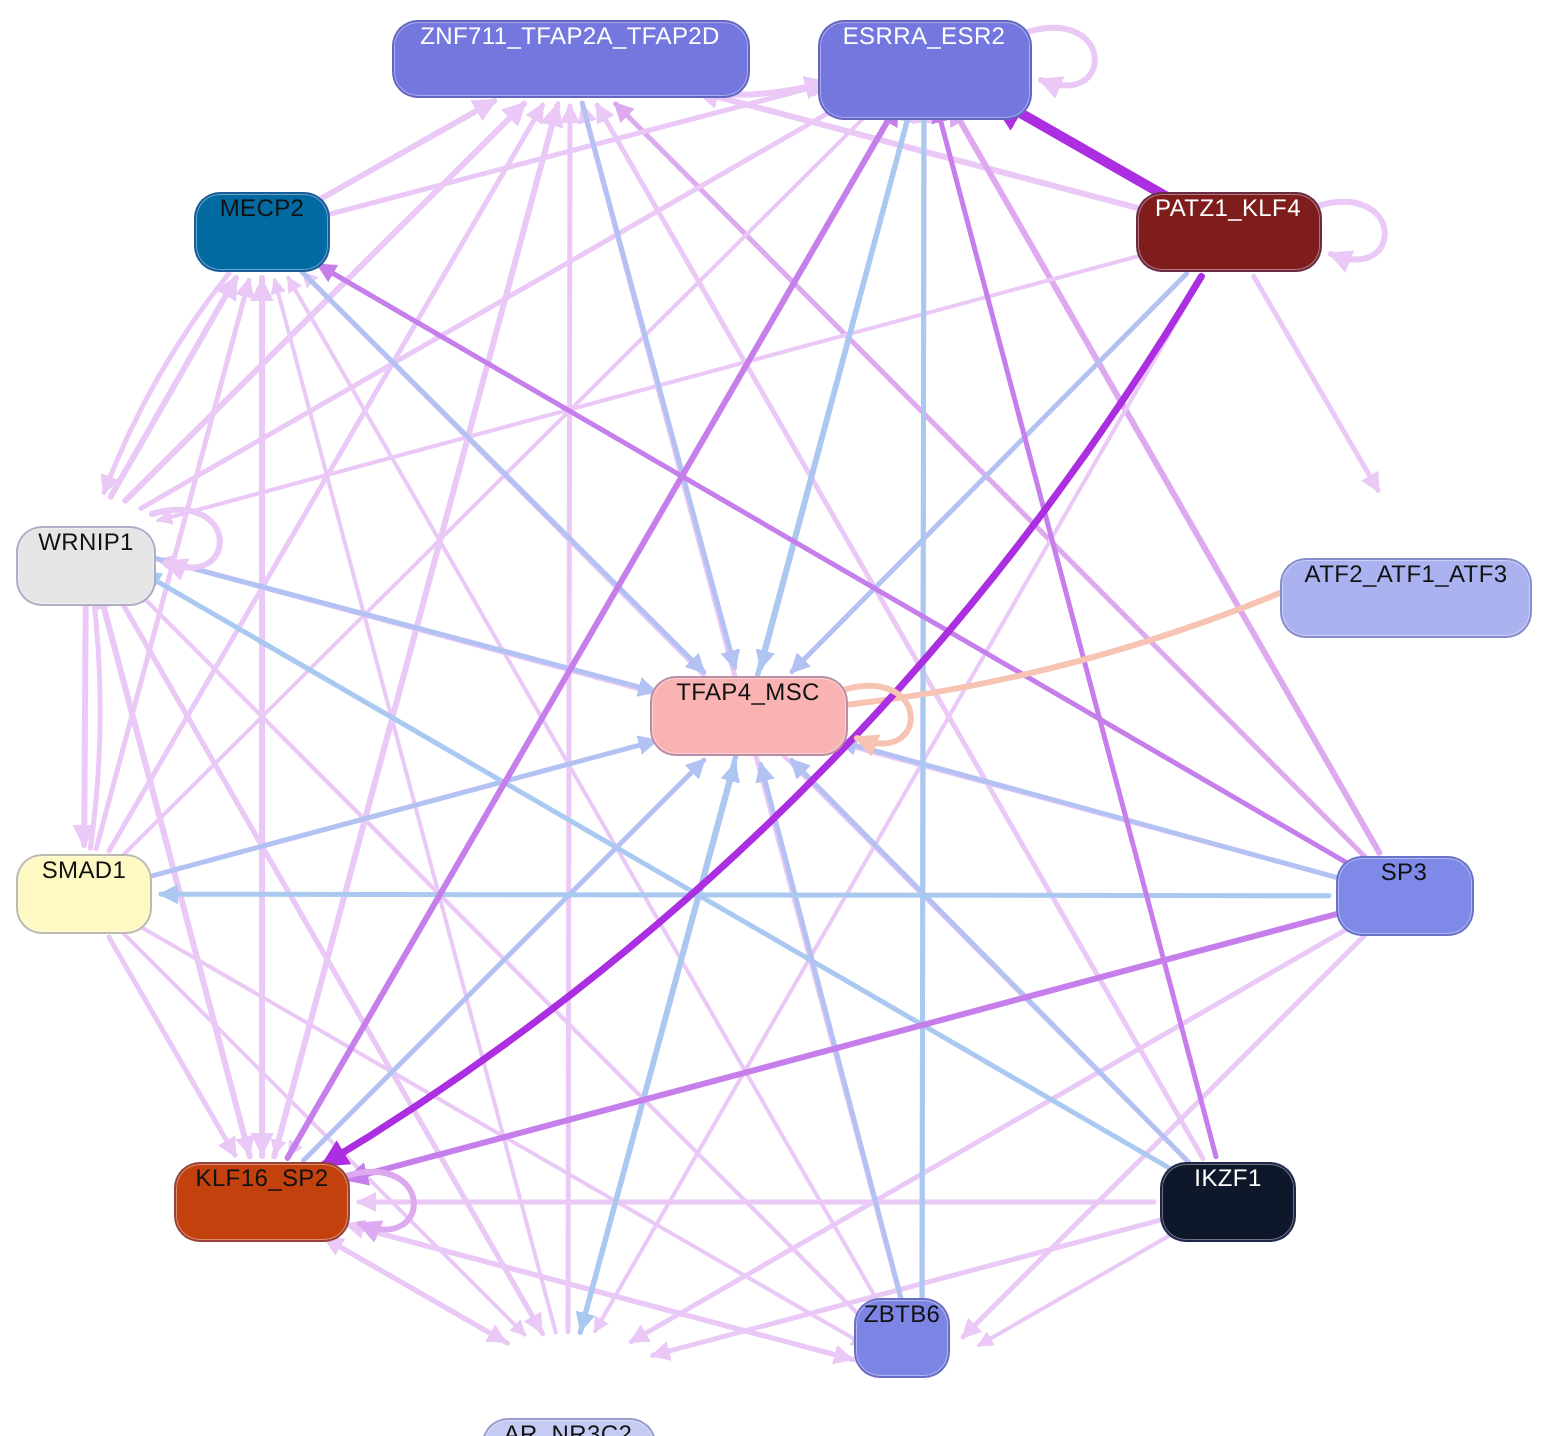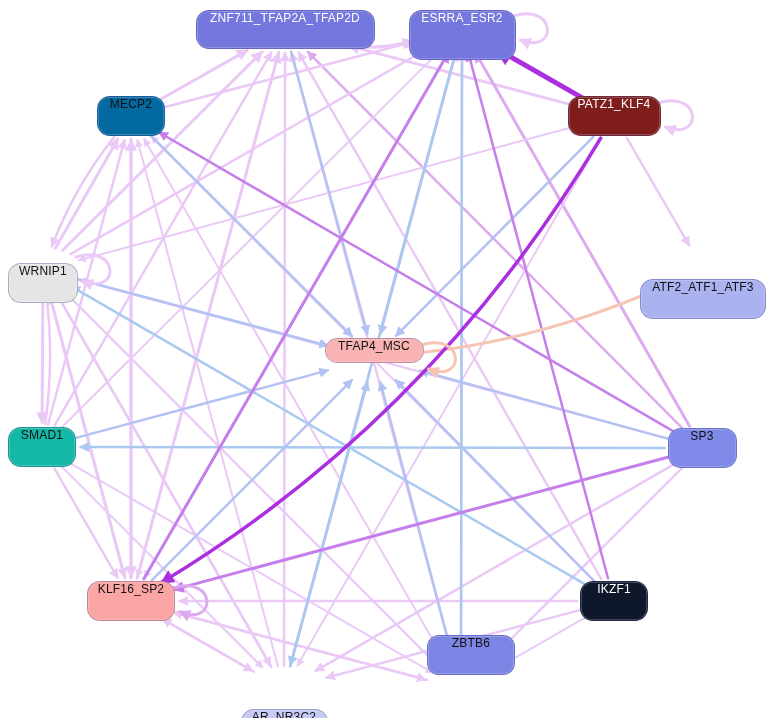--- a/index.html
+++ b/index.html
@@ -154,7 +154,7 @@
       <div class="node" style="left: 640px; top: 249px; width: 126px; height: 40px; background: rgb(170, 178, 239); color: rgb(17, 17, 17); margin-top: 30px;">
         <span>ATF2_ATF1_ATF3</span>
       </div>
-      <div class="node" style="left: 324.5px; top: 338px; width: 99px; height: 25px; background: rgb(249, 179, 179); color: rgb(17, 17, 17);">
+      <div class="node" style="left: 324.5px; top: 338px; width: 99px; height: 40px; background: rgb(249, 179, 179); color: rgb(17, 17, 17);">
         <span>TFAP4_MSC</span>
       </div>
       <div class="node" style="left: 8px; top: 427px; width: 68px; height: 40px; background: #14b8a6; color: rgb(17, 17, 17);">

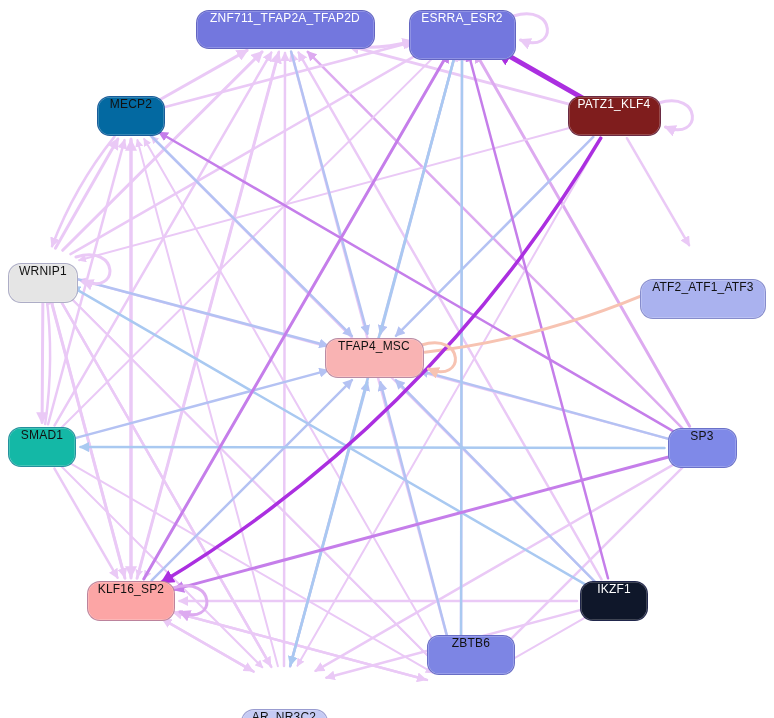--- a/index.html
+++ b/index.html
@@ -157,7 +157,7 @@
       <div class="node" style="left: 324.5px; top: 338px; width: 99px; height: 40px; background: rgb(249, 179, 179); color: rgb(17, 17, 17);">
         <span>TFAP4_MSC</span>
       </div>
-      <div class="node" style="left: 8px; top: 427px; width: 68px; height: 40px; background: #14b8a6; color: rgb(17, 17, 17);">
+      <div class="node" style="left: 8px; top: 427px; width: 68px; height: 40px; background: #fef9c3; color: rgb(17, 17, 17);">
         <span>SMAD1</span>
       </div>
       <div class="node" style="left: 667.5px; top: 428px; width: 69px; height: 40px; background: rgb(127, 137, 232); color: rgb(17, 17, 17);">

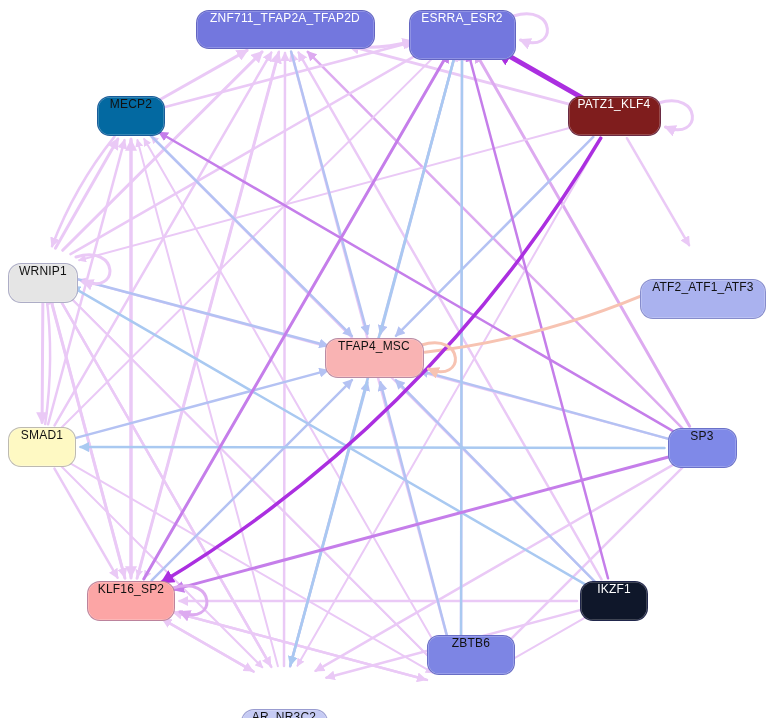--- a/index.html
+++ b/index.html
@@ -163,7 +163,7 @@
       <div class="node" style="left: 667.5px; top: 428px; width: 69px; height: 40px; background: rgb(127, 137, 232); color: rgb(17, 17, 17);">
         <span>SP3</span>
       </div>
-      <div class="node" style="left: 87px; top: 581px; width: 88px; height: 40px; background: #fca5a5; color: rgb(17, 17, 17);">
+      <div class="node" style="left: 87px; top: 581px; width: 88px; height: 40px; background: #c2410c; color: rgb(17, 17, 17);">
         <span>KLF16_SP2</span>
       </div>
       <div class="node" style="left: 580px; top: 581px; width: 68px; height: 40px; background: #0f172a; color: rgb(255, 255, 255);">

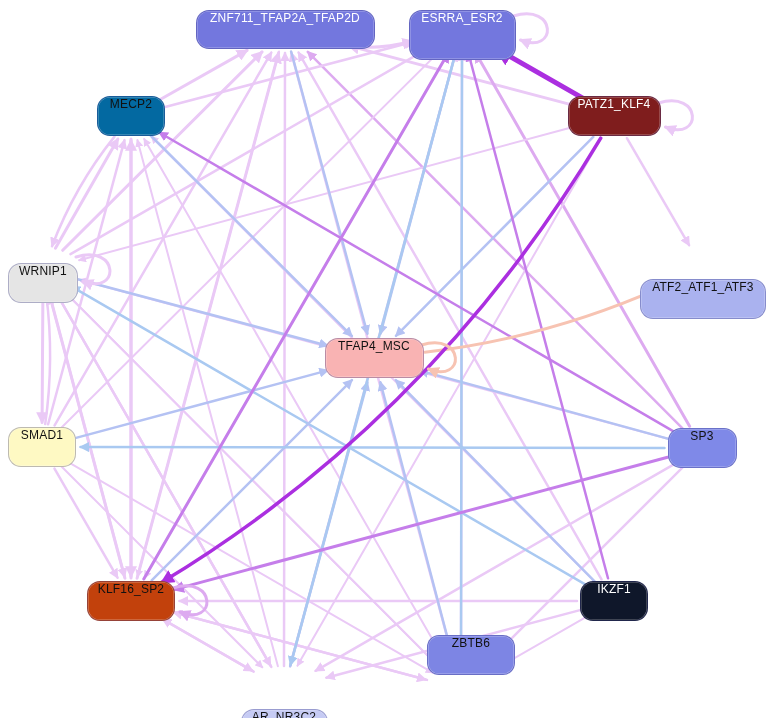--- a/index.html
+++ b/index.html
@@ -172,7 +172,7 @@
       <div class="node" style="left: 240.5px; top: 669px; width: 87px; height: 40px; background: rgb(198, 203, 244); color: rgb(17, 17, 17); margin-top: 40px;">
         <span>AR_NR3C2</span>
       </div>
-      <div class="node" style="left: 427px; top: 635px; width: 88px; height: 40px; background: rgb(125, 133, 228); color: rgb(17, 17, 17); border-radius: 12px;">
+      <div class="node" style="left: 427px; top: 649px; width: 48px; height: 40px; background: rgb(125, 133, 228); color: rgb(17, 17, 17);">
         <span>ZBTB6</span>
       </div>
     </div>

